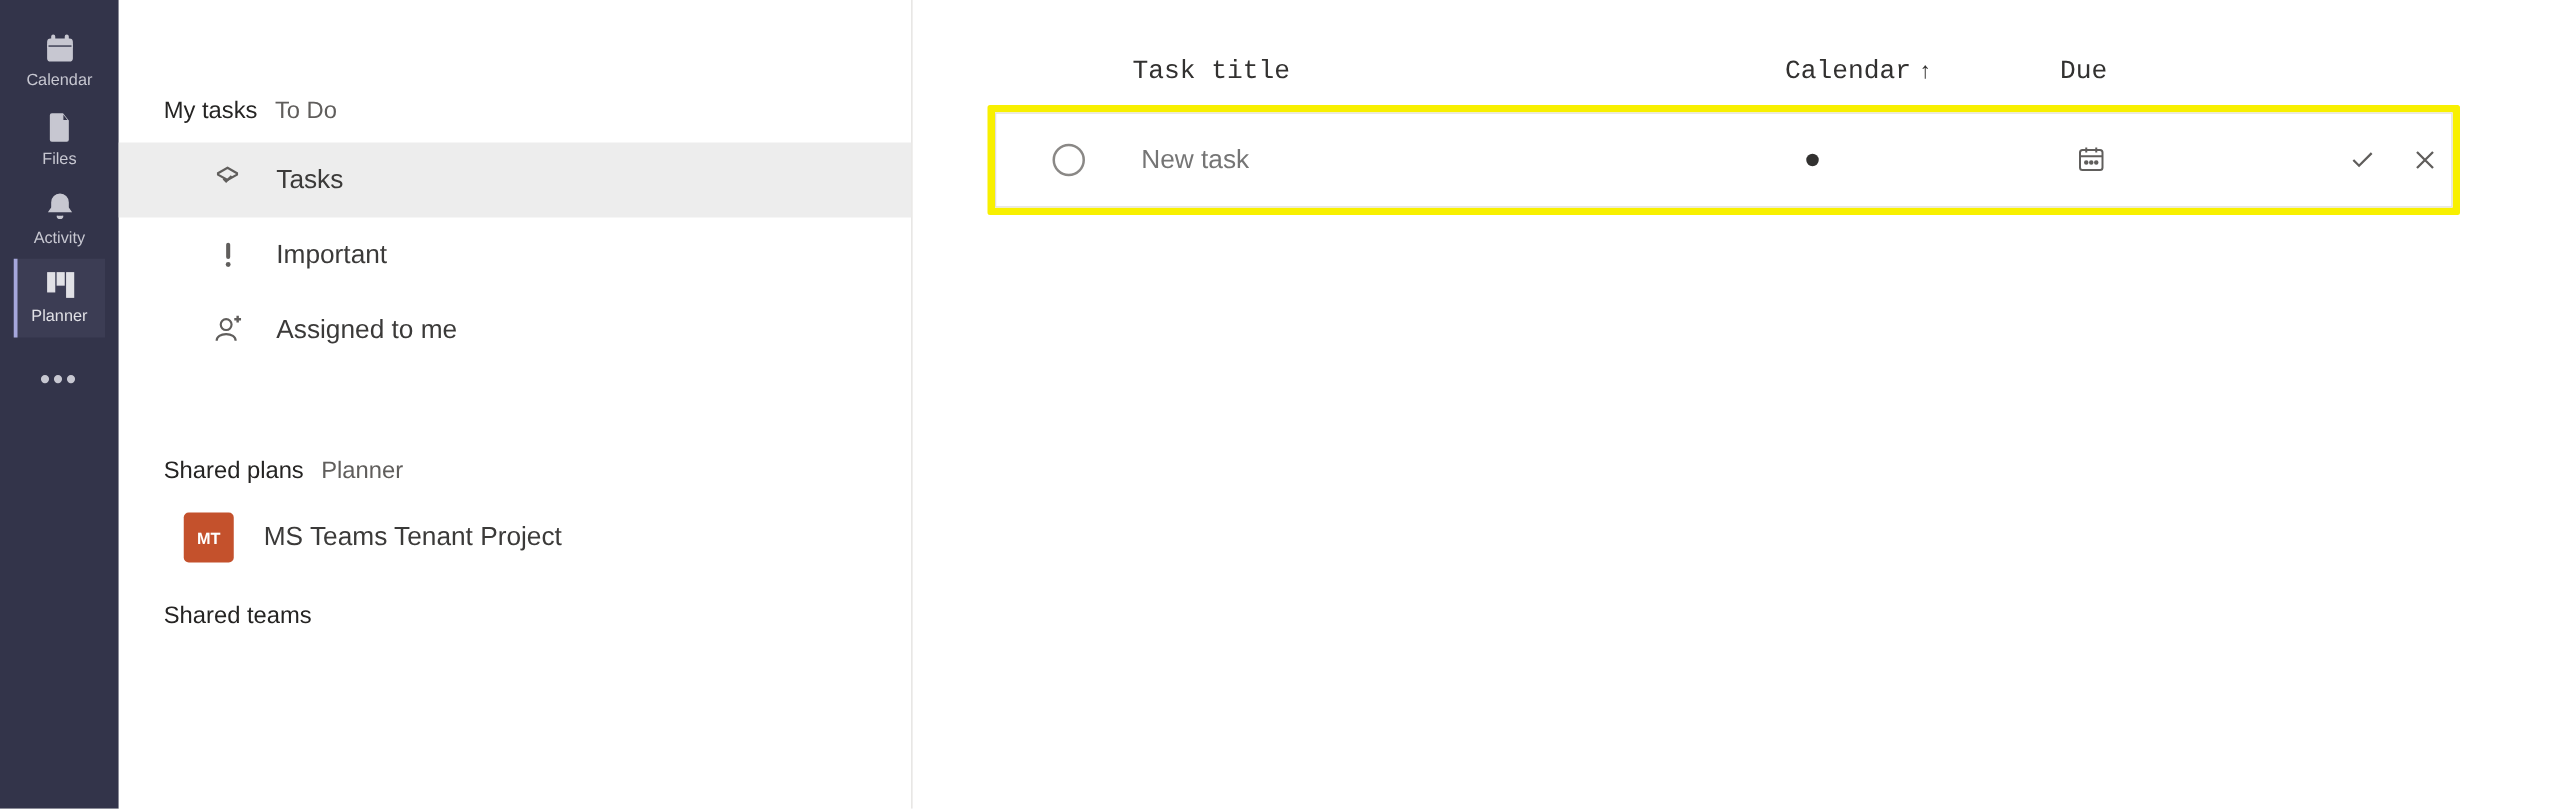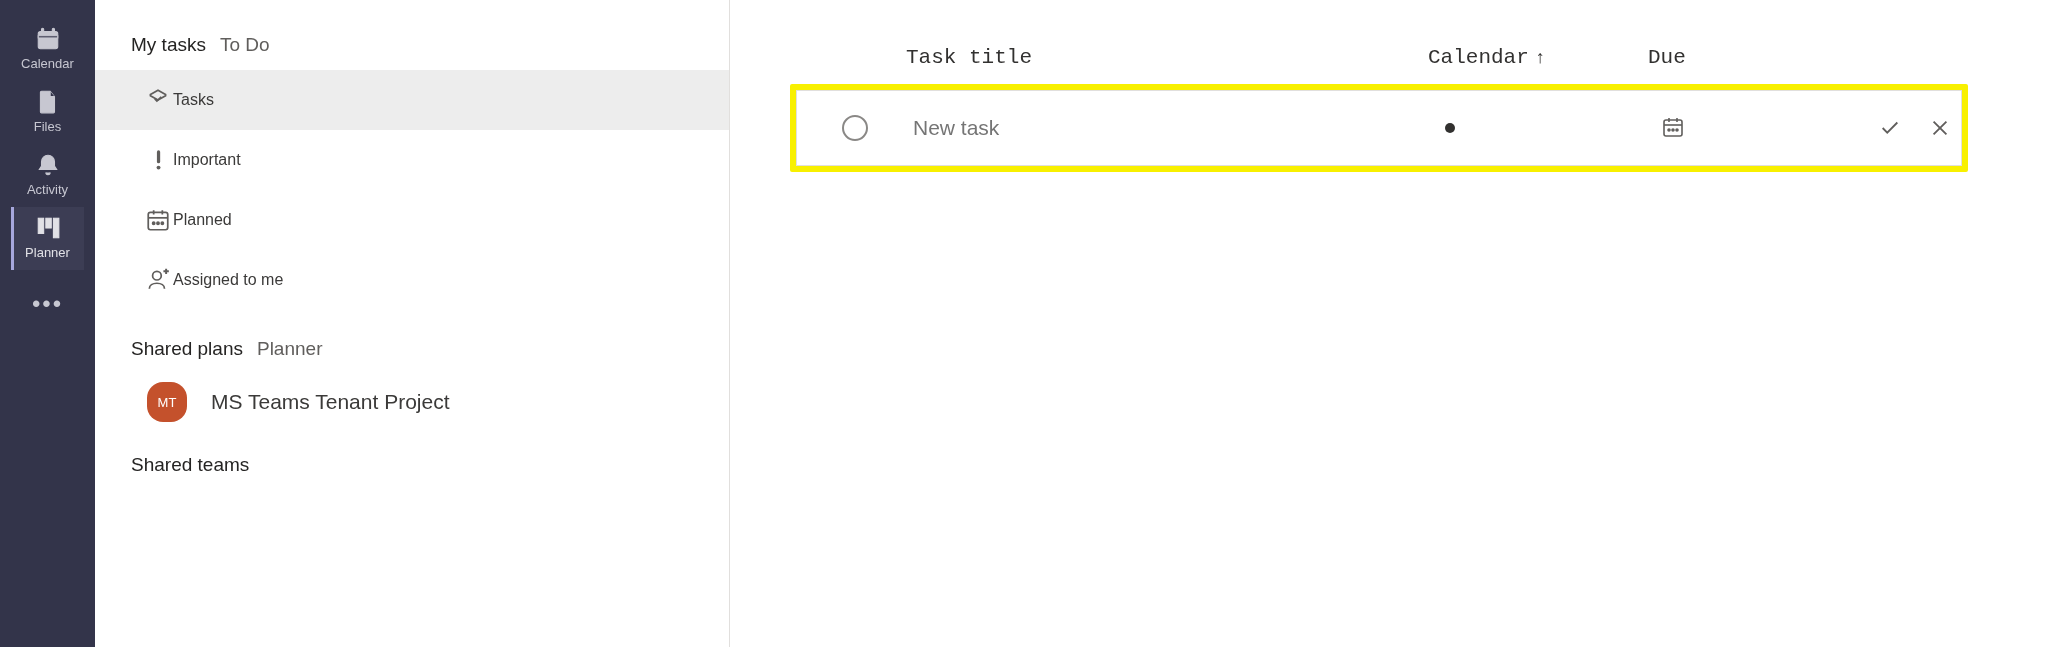--- a/index.html
+++ b/index.html
@@ -17,7 +17,7 @@
 
   
   .nav-panel { width: 635px; border-right: 1px solid #E1DFDD; padding-top: 34px; flex-shrink: 0; background: #fff; }
-  .nav-group-head { display: flex; align-items: baseline; gap: 14px; padding: 0 0 14px 36px; font-size: 19px; color: #605E5C; }
+  .nav-group-head { display: flex; align-items: baseline; gap: 14px; padding: 0 0 14px 36px; font-size: 19px; color: #605E5C; margin-top: 44px; }
   .nav-group-head .primary { color: #252423; }
   .nav-list { }
   .nav-item { display: flex; align-items: center; height: 60px; padding-left: 48px; font-size: 16px; color: #3B3A39; cursor: pointer; }

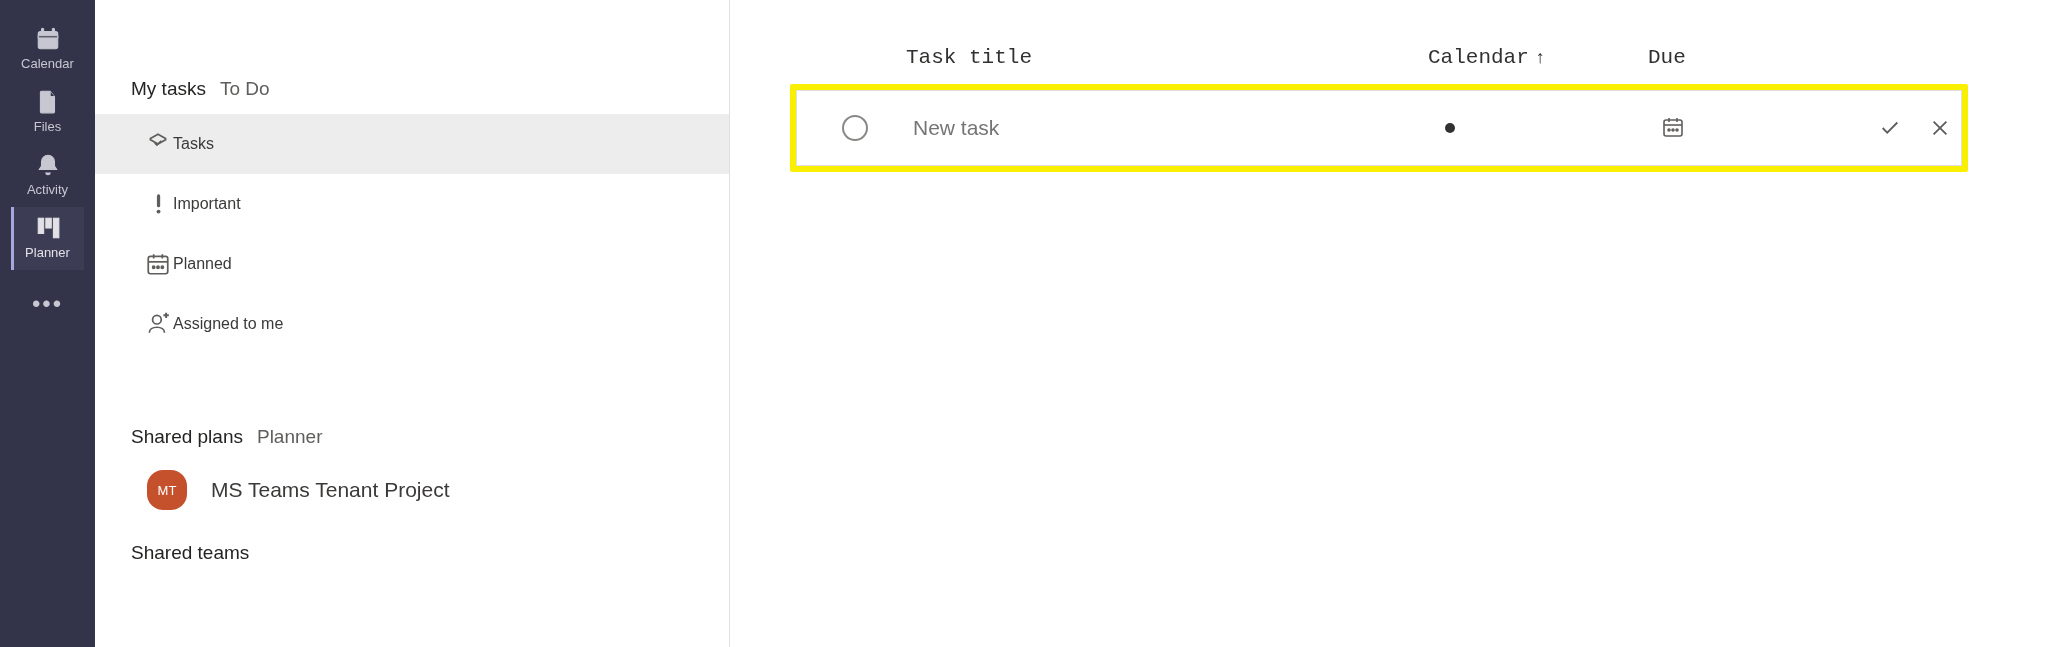--- a/index.html
+++ b/index.html
@@ -20,7 +20,7 @@
   .nav-group-head { display: flex; align-items: baseline; gap: 14px; padding: 0 0 14px 36px; font-size: 19px; color: #605E5C; margin-top: 44px; }
   .nav-group-head .primary { color: #252423; }
   .nav-list { }
-  .nav-item { display: flex; align-items: center; height: 60px; padding-left: 48px; font-size: 16px; color: #3B3A39; cursor: pointer; }
+  .nav-item { display: flex; align-items: center; height: 60px; padding-left: 72px; font-size: 21px; color: #3B3A39; cursor: pointer; gap: 24px; }
   .nav-item.selected { background: #EDEDED; }
   .nav-icon { width: 30px; display: flex; align-items: center; justify-content: center; }
   .nav-icon svg { width: 26px; height: 26px; stroke: #605E5C; fill: none; stroke-width: 1.6; }

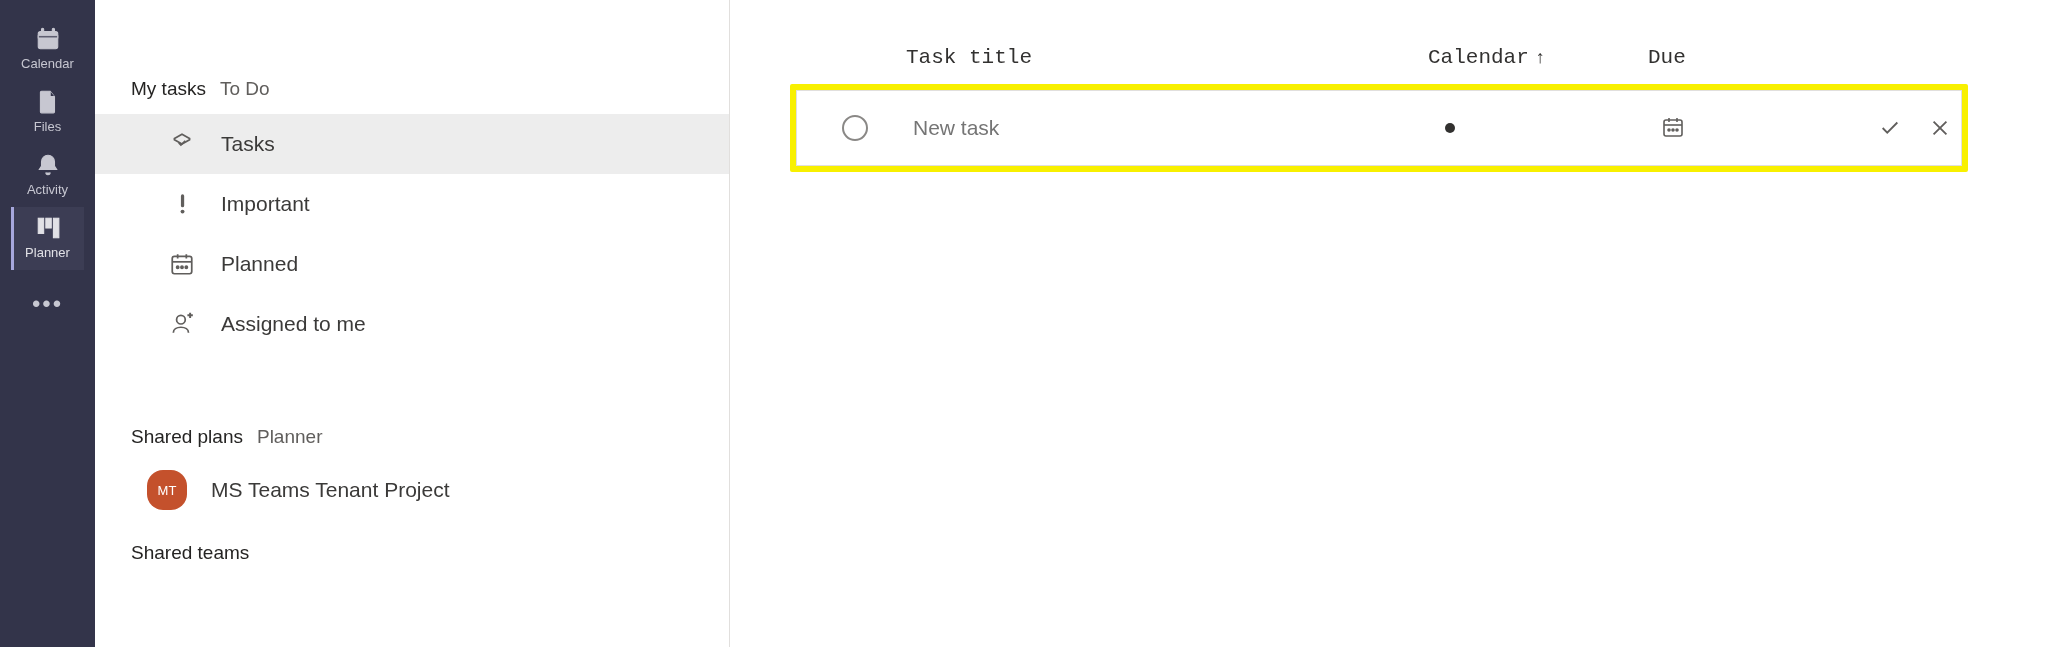--- a/index.html
+++ b/index.html
@@ -116,19 +116,6 @@
     <div class="nav-item">
       <span class="nav-icon">
         <svg viewBox="0 0 24 24">
-            <rect x="3" y="5" width="18" height="16" rx="2"></rect>
-            <path d="M3 10h18"></path>
-            <path d="M8 3v4M16 3v4"></path>
-            <circle cx="8" cy="15" r="1" fill="#605E5C"></circle>
-            <circle cx="12" cy="15" r="1" fill="#605E5C"></circle>
-            <circle cx="16" cy="15" r="1" fill="#605E5C"></circle>
-          </svg>
-      </span>
-      <span>Planned</span>
-    </div>
-    <div class="nav-item">
-      <span class="nav-icon">
-        <svg viewBox="0 0 24 24">
             <circle cx="11" cy="8" r="4"></circle>
             <path d="M4 20c0-3 3-5 7-5s7 2 7 5"></path>
             <path d="M17 4h5M19.5 1.5v5" stroke-width="1.8"></path>

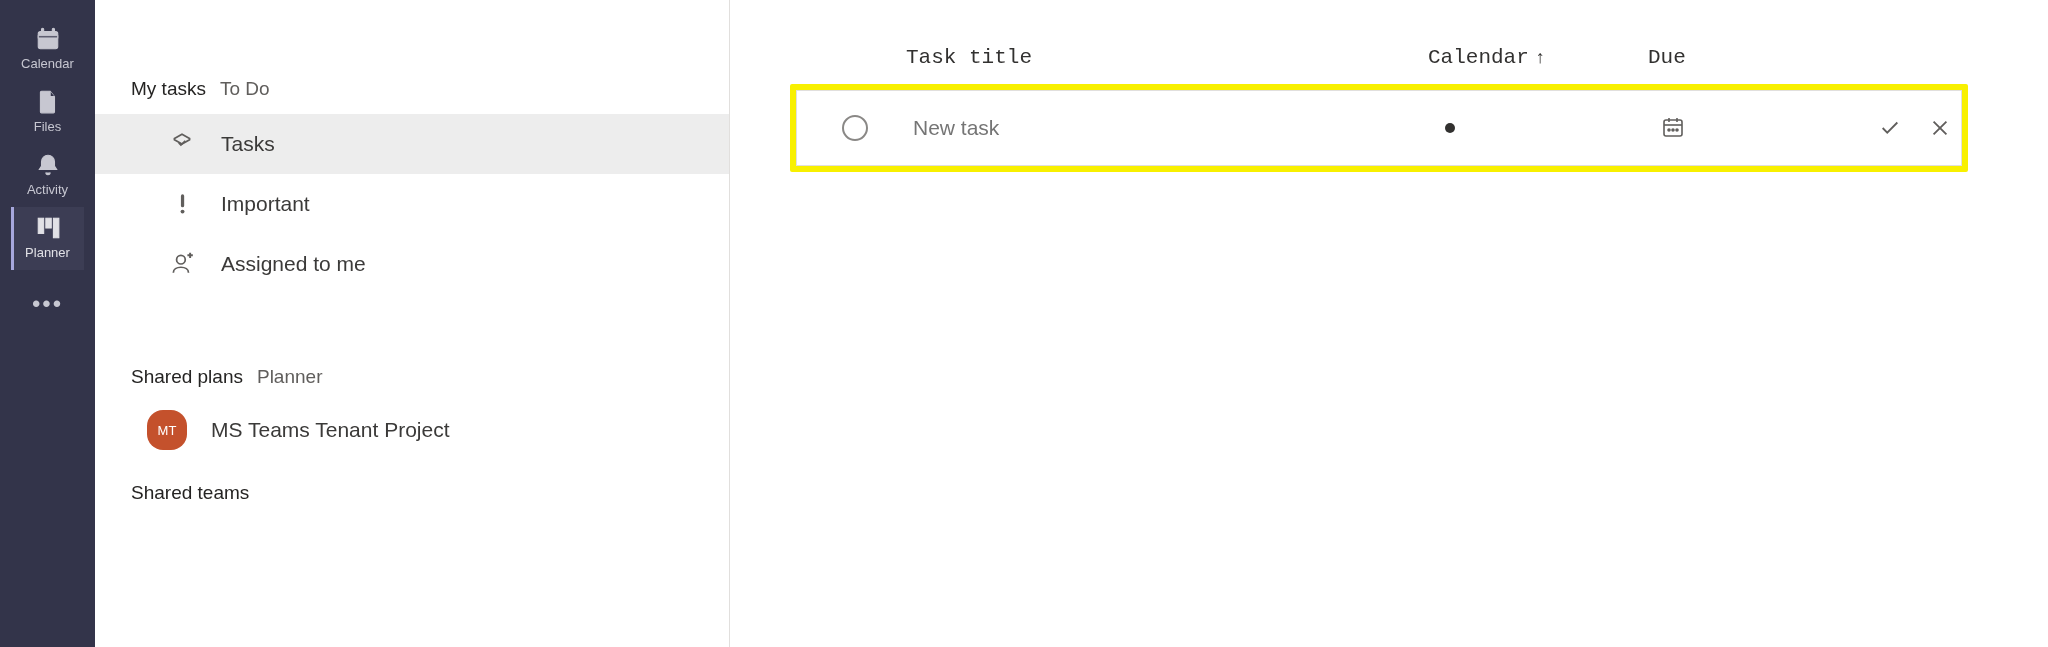--- a/index.html
+++ b/index.html
@@ -26,7 +26,7 @@
   .nav-icon svg { width: 26px; height: 26px; stroke: #605E5C; fill: none; stroke-width: 1.6; }
   .nav-icon-fill svg { fill: #605E5C; stroke: none; }
   .plan-item { display: flex; align-items: center; height: 56px; padding-left: 52px; gap: 24px; font-size: 21px; color: #3B3A39; cursor: pointer; }
-  .plan-avatar { width: 40px; height: 40px; border-radius: 16px; background: #C4512C; color: #fff; font-size: 13px; font-weight: 400; display: flex; align-items: center; justify-content: center; }
+  .plan-avatar { width: 40px; height: 40px; border-radius: 4px; background: #C4512C; color: #fff; font-size: 13px; font-weight: 700; display: flex; align-items: center; justify-content: center; }
   .hidden-head { padding: 24px 0 0 36px; font-size: 19px; color: #252423; }
 
   

